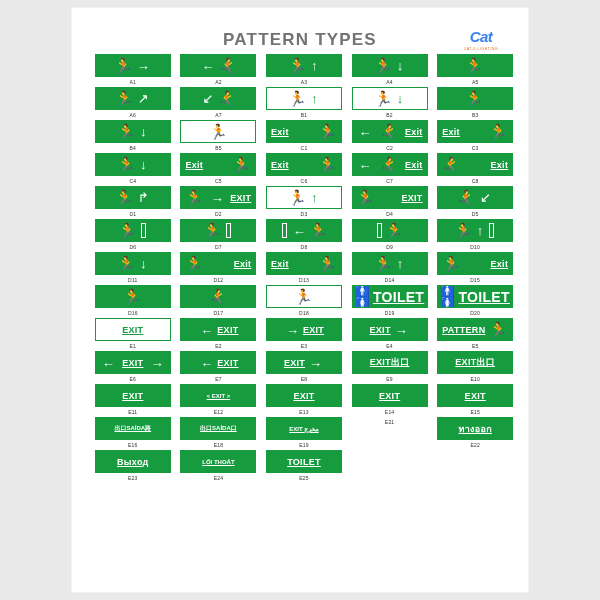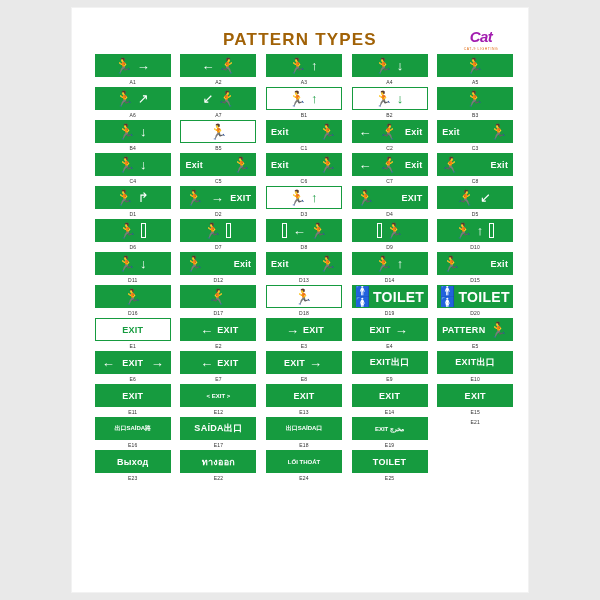--- a/index.html
+++ b/index.html
@@ -27,7 +27,7 @@
     font-size:17px;
     font-weight:bold;
     letter-spacing:1.2px;
-    color:#a16207;
+    color:#737373;
   }
   .logo{
     position:absolute;

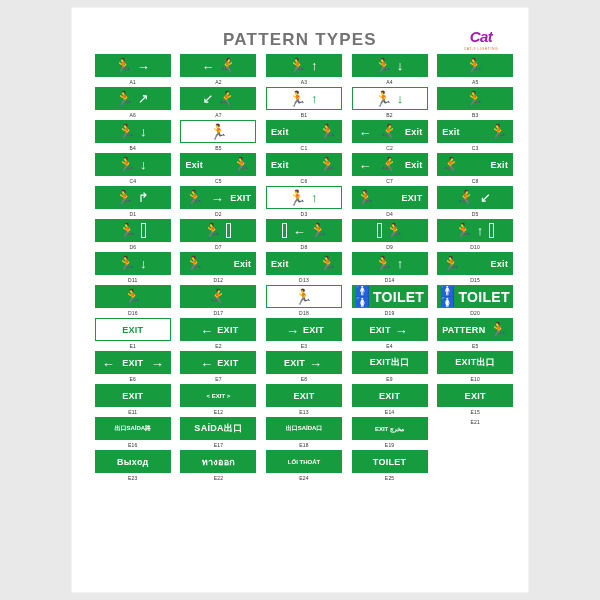--- a/index.html
+++ b/index.html
@@ -40,7 +40,7 @@
     font-size:15px;
     font-weight:bold;
     font-style:italic;
-    color:#a21caf;
+    color:#3b82f6;
     line-height:14px;
     letter-spacing:-0.5px;
   }

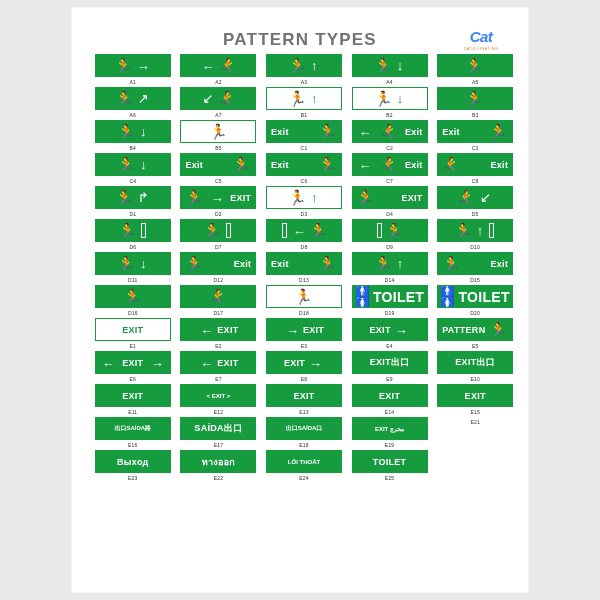--- a/index.html
+++ b/index.html
@@ -114,6 +114,7 @@
     font-size:9px;
     letter-spacing:0.3px;
     white-space:nowrap;
+    text-decoration:underline;
   }
   .txt.small{ font-size:6px; letter-spacing:0; }
   .txt.mid{ font-size:14px; }

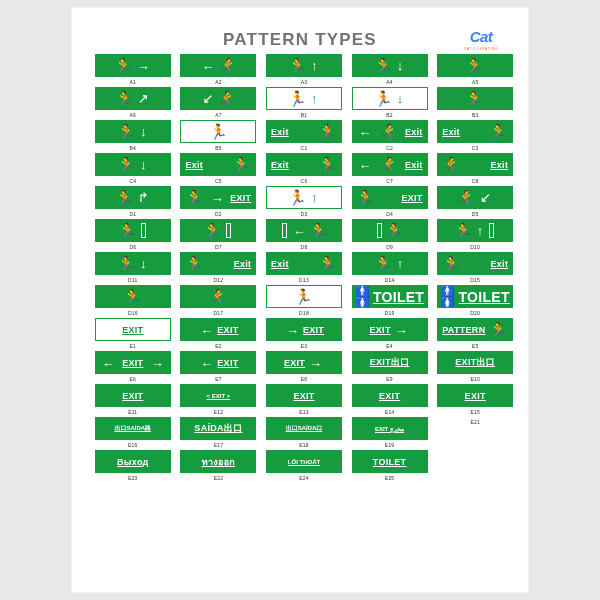--- a/index.html
+++ b/index.html
@@ -648,14 +648,6 @@
       <div class="cell">
         <div class="sign">
           <div class="row-inner">
-            <span class="txt">SAÍDA出口</span>
-          </div>
-        </div>
-        <div class="code">E17</div>
-      </div>
-      <div class="cell">
-        <div class="sign">
-          <div class="row-inner">
             <span class="txt small">出口SAÍDA口</span>
           </div>
         </div>

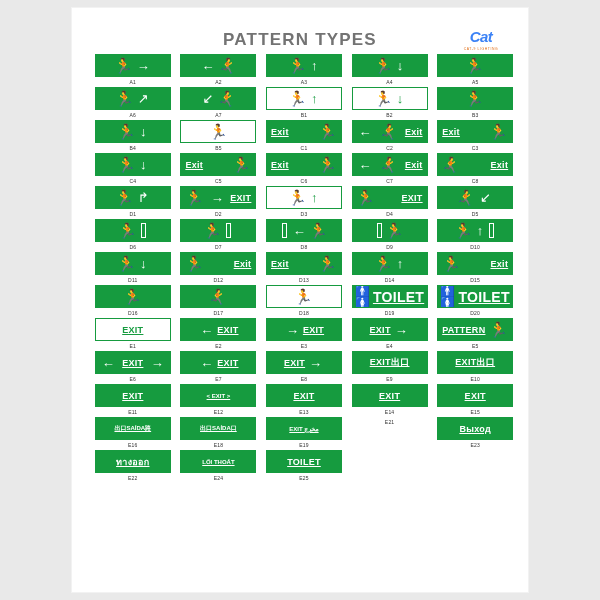--- a/index.html
+++ b/index.html
@@ -667,18 +667,18 @@
       <div class="cell">
         <div class="sign">
           <div class="row-inner">
+            <span class="txt">ทางออก</span>
+          </div>
+        </div>
+        <div class="code">E22</div>
+      </div>
+      <div class="cell">
+        <div class="sign">
+          <div class="row-inner">
             <span class="txt">Выход</span>
           </div>
         </div>
         <div class="code">E23</div>
-      </div>
-      <div class="cell">
-        <div class="sign">
-          <div class="row-inner">
-            <span class="txt">ทางออก</span>
-          </div>
-        </div>
-        <div class="code">E22</div>
       </div>
       <div class="cell">
         <div class="sign">

